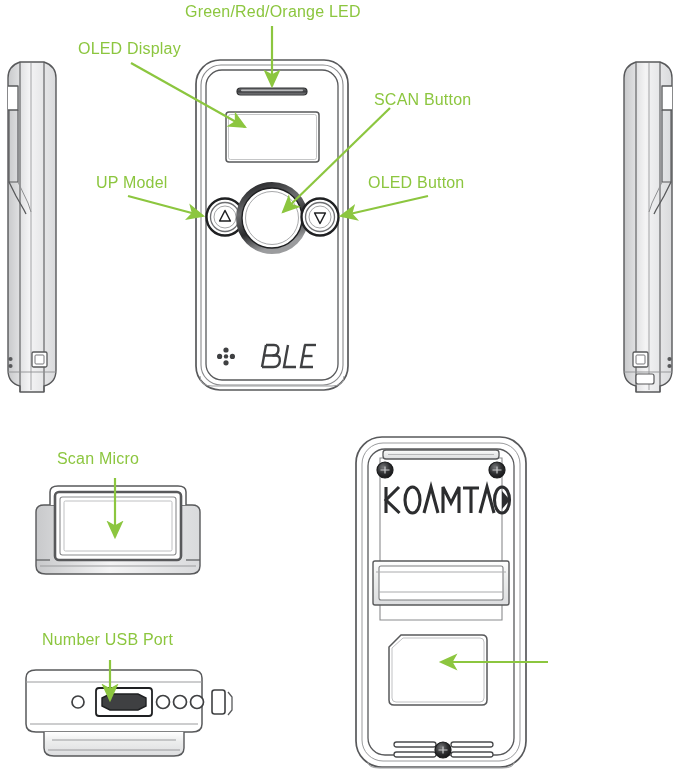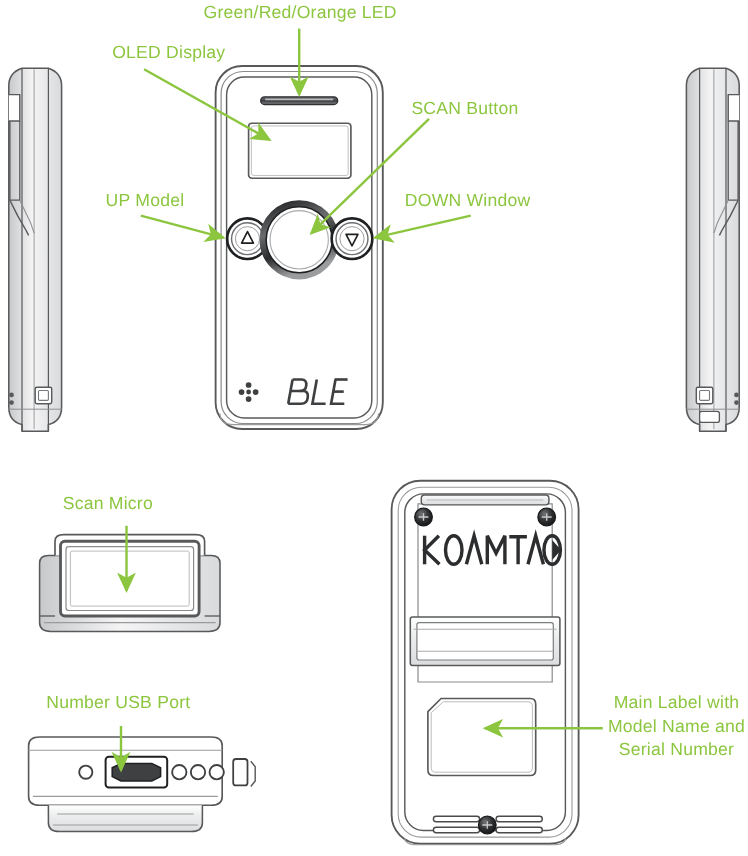--- a/index.html
+++ b/index.html
@@ -272,7 +272,7 @@
 
   <div class="lbl" style="left:185px;top:2px;">Green/Red/Orange LED</div>
 
-  <div class="lbl" style="left:78px;top:39px;margin-left:24px;">OLED Display</div>
+  <div class="lbl" style="left:78px;top:39px;">OLED Display</div>
 
   <div class="lbl" style="left:374px;top:90px;">SCAN Button</div>
 

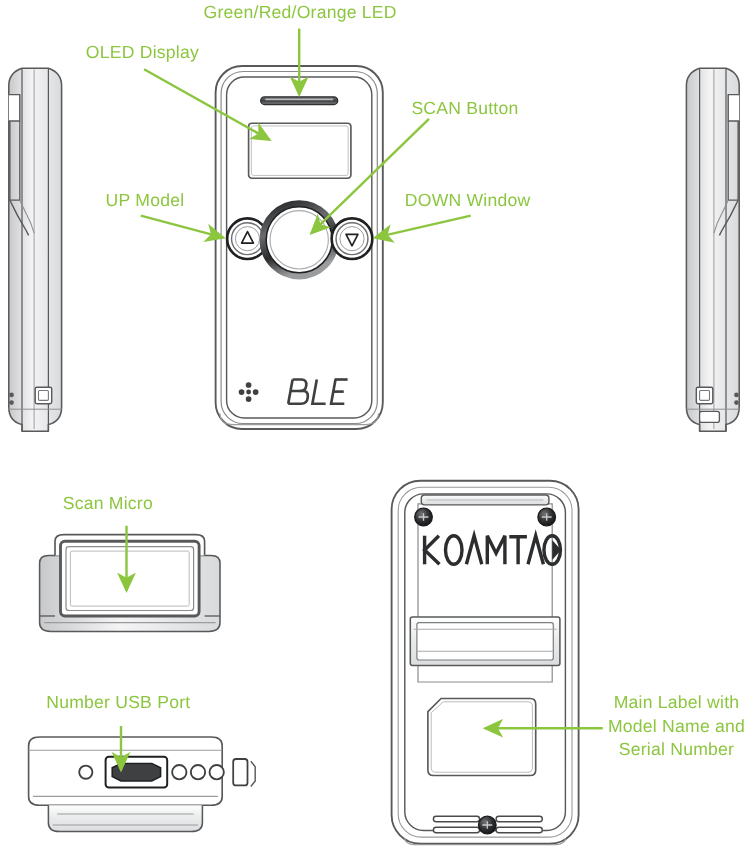--- a/index.html
+++ b/index.html
@@ -278,7 +278,7 @@
 
   <div class="lbl" style="left:96px;top:173px;">UP Model</div>
 
-  <div class="lbl" style="left:368px;top:173px;">DOWN Window</div>
+  <div class="lbl" style="left:368px;top:173px;">OLED Button</div>
 
   <div class="lbl" style="left:57px;top:449px;">Scan Micro</div>
 

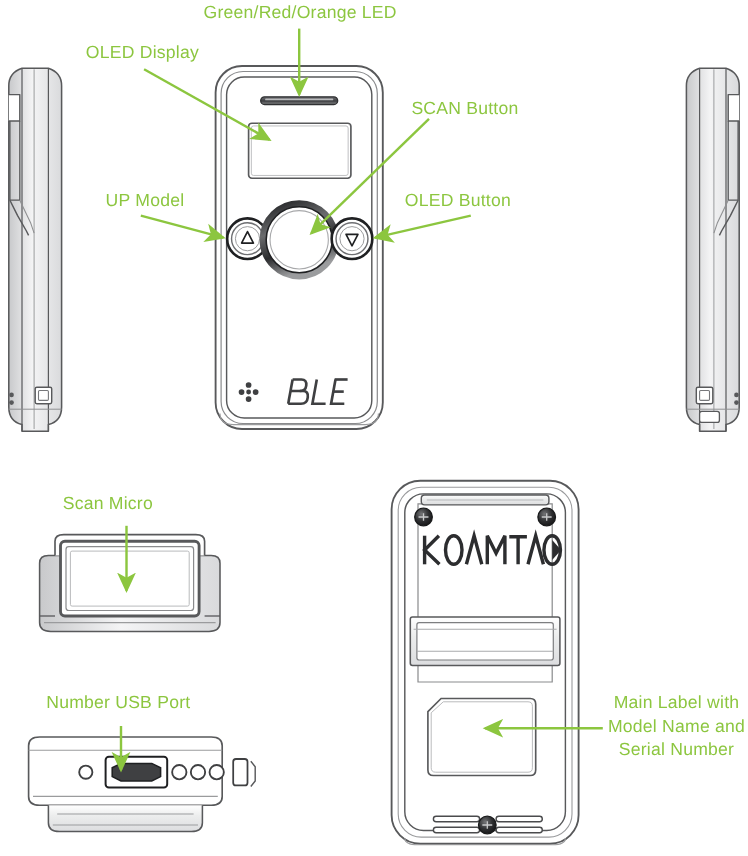--- a/index.html
+++ b/index.html
@@ -284,11 +284,6 @@
 
   <div class="lbl" style="left:42px;top:630px;">Number USB Port</div>
 
-  <div class="lbl multi" style="left:551px;top:630px;width:128px;">
-    <div>Main Label with</div>
-    <div>Model Name and</div>
-    <div>Serial Number</div>
-  </div>
 
 </div>
 

